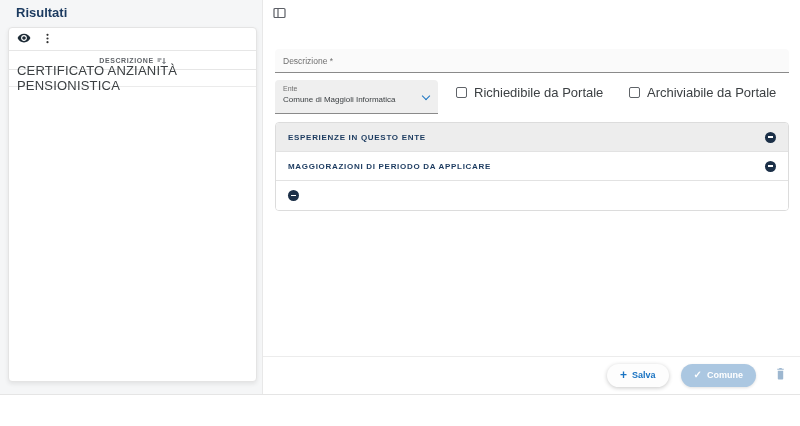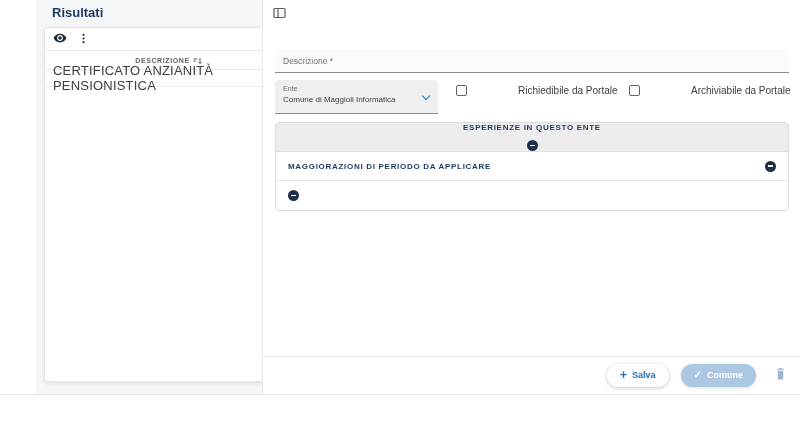--- a/index.html
+++ b/index.html
@@ -6,7 +6,7 @@
   html,body { width:800px; height:426px; overflow:hidden; background:#fff;
               font-family:"Liberation Sans", sans-serif; }
   
-  .left-region { position:absolute; left:0; top:0; width:262px; height:394px; background:#f5f6f7;margin-left:36px; }
+  .left-region { position:absolute; left:0; top:0; width:262px; height:394px; background:#f5f6f7; }
   .page-title { position:absolute; left:16px; top:5px; font-size:13px; font-weight:bold; color:#1b3a5f; }
   .results-card { position:absolute; left:8px; top:27px; width:249px; height:355px; background:#fff;
                   border:1px solid #e4e4e4; border-radius:4px; box-shadow:0 2px 4px rgba(0,0,0,0.08); }

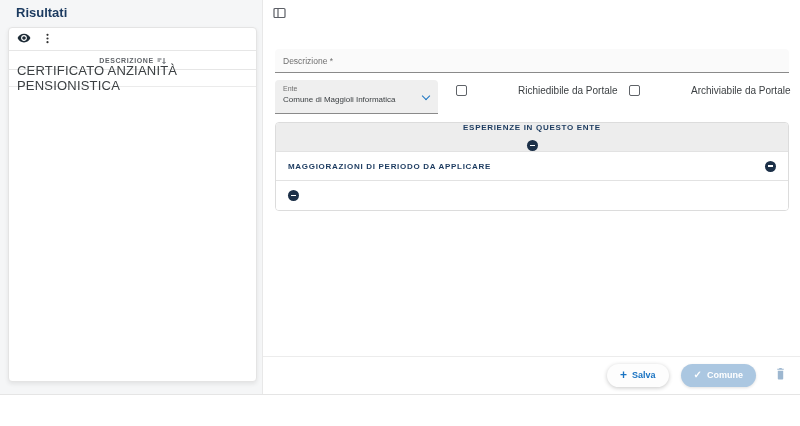--- a/index.html
+++ b/index.html
@@ -34,7 +34,7 @@
   .checkbox-group { position:absolute; top:85px; display:flex; align-items:center; gap:7px; cursor:pointer; }
   .cb-1 { left:193px; } .cb-2 { left:366px;align-items:center; }
   .checkbox-box { width:11px; height:11px; border:1.5px solid #5f6368; border-radius:2px; background:#fff; }
-  .checkbox-label { font-size:10px; color:#3c4043;margin-left:44px; }
+  .checkbox-label { font-size:13px; color:#3c4043; }
   .accordion { position:absolute; left:12px; top:122px; width:514px; border:1px solid #dcdcdc;
                border-radius:4px; overflow:hidden; background:#fff; }
   .acc-header { height:29px; display:flex; align-items:center; justify-content:space-between;

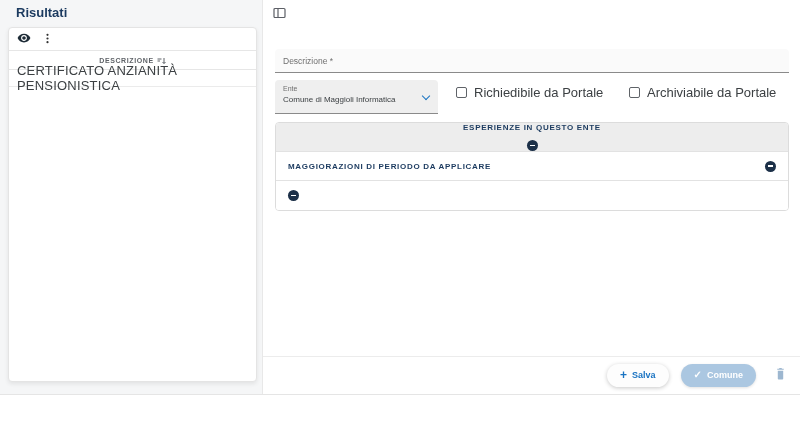--- a/index.html
+++ b/index.html
@@ -39,7 +39,7 @@
                border-radius:4px; overflow:hidden; background:#fff; }
   .acc-header { height:29px; display:flex; align-items:center; justify-content:space-between;
                 padding:0 12px; border-bottom:1px solid #e2e2e2; cursor:pointer; background:#fff; }
-  .acc-header:first-child { background:#ededed;flex-direction:column; }
+  .acc-header:first-child { background:#ededed; }
   .acc-header:last-child { border-bottom:none; }
   .acc-title { font-size:8px; font-weight:bold; color:#1b3a5f; letter-spacing:0.7px; }
   .acc-toggle { width:11px; height:11px; border-radius:50%; background:#1c3048; position:relative; flex:none; }

